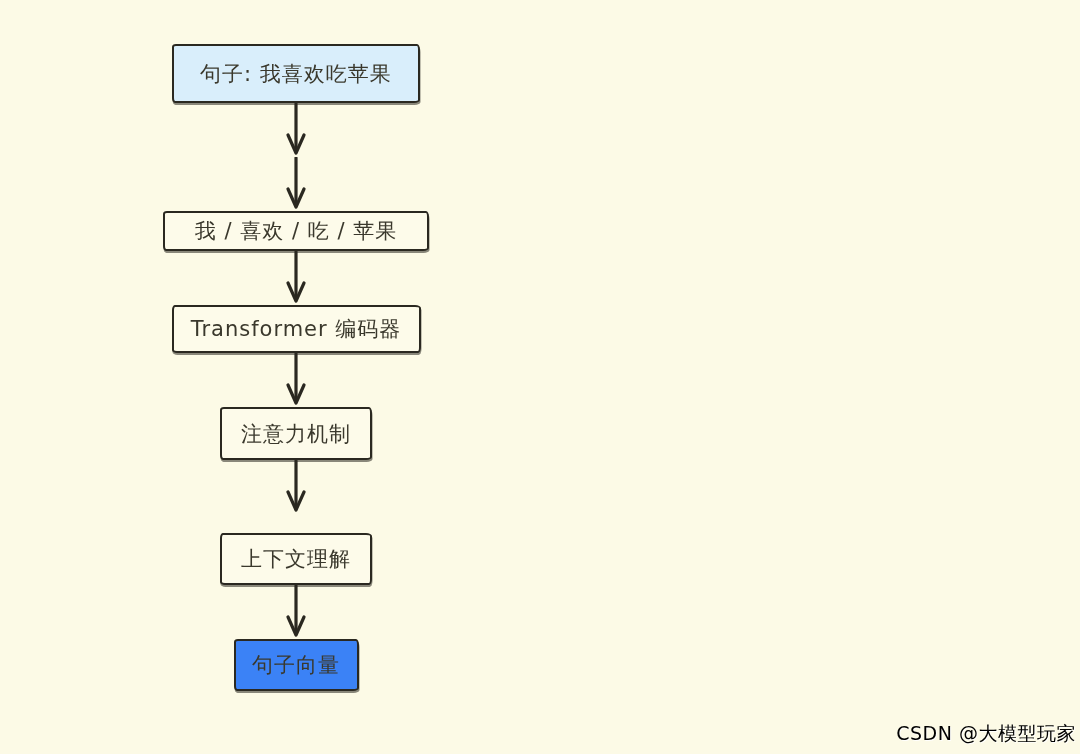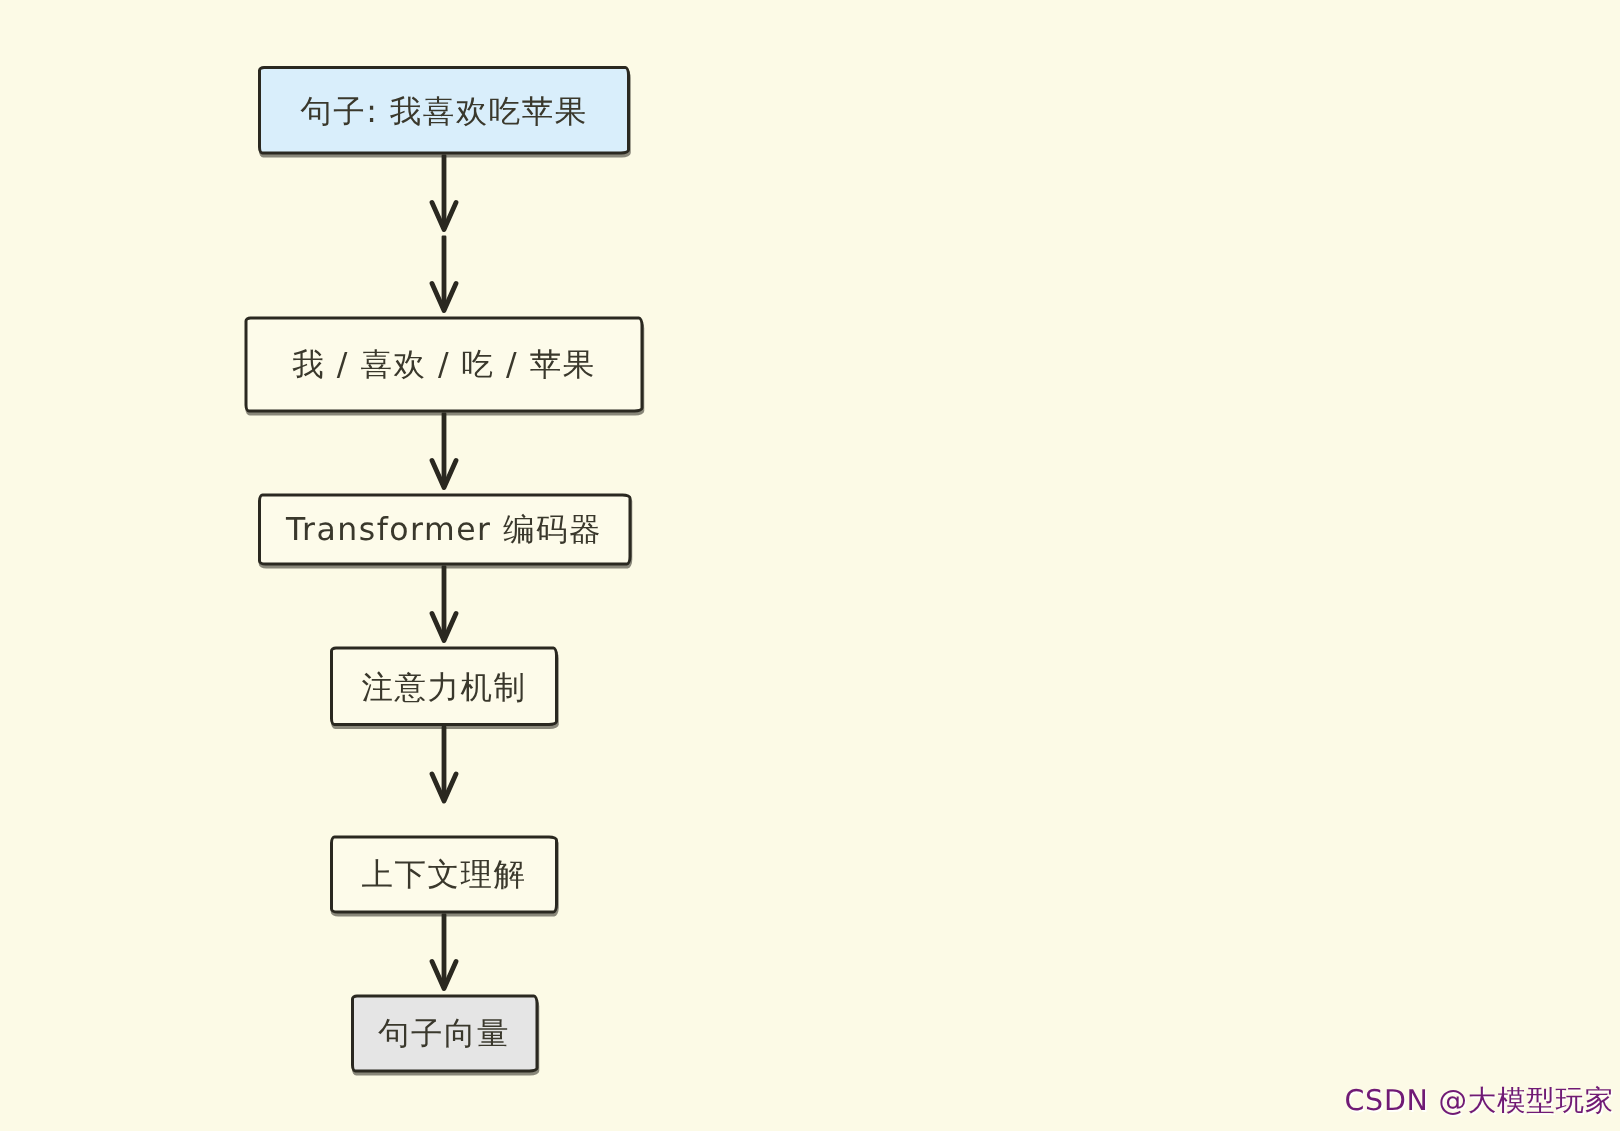--- a/index.html
+++ b/index.html
@@ -45,7 +45,7 @@
 
   .n1 { width: 248px; height: 59px; }
   .n2 { width: 73px;  height: 55px; }
-  .n3 { width: 266px; height: 64px; }
+  .n3 { width: 266px; height: 40px; }
   .n4 { width: 249px; height: 48px; }
   .n5 { width: 152px; height: 53px; }
   .n6 { width: 152px; height: 52px; margin-top: 19px; }

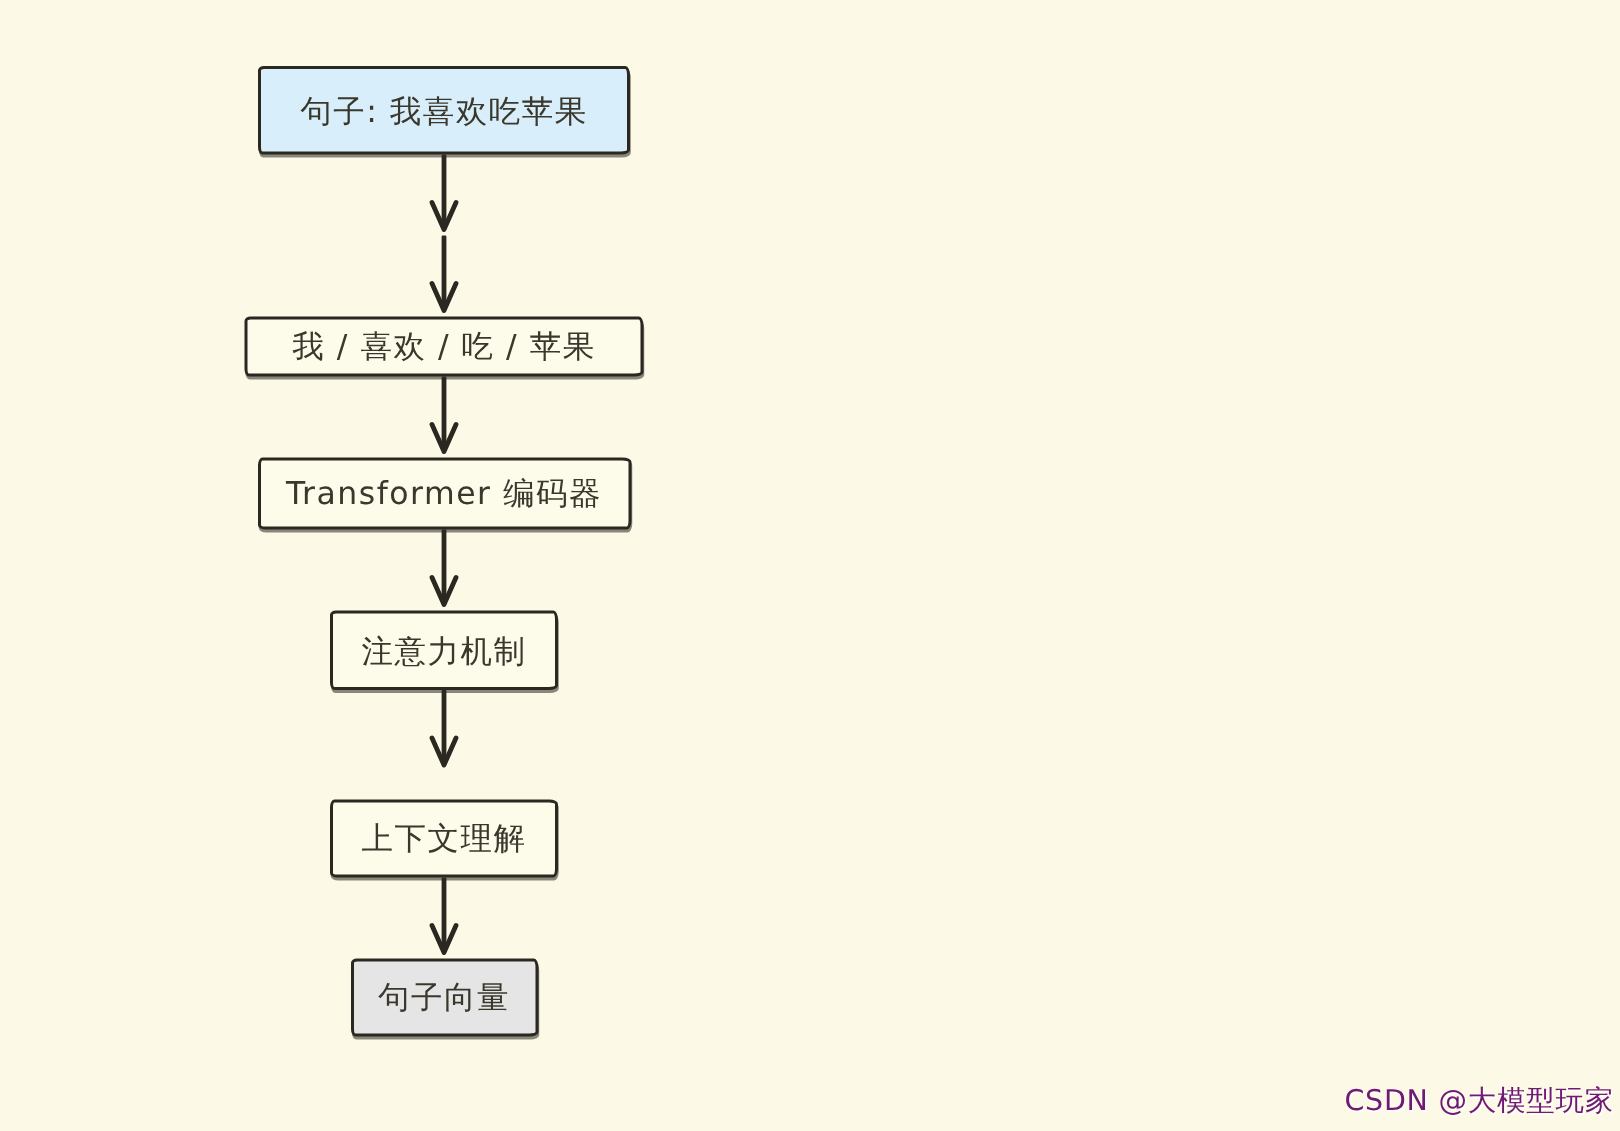--- a/index.html
+++ b/index.html
@@ -120,7 +120,7 @@
     <path d="M5 32 L13 50 L21 32" stroke="#2a2820" stroke-width="3.2" fill="none" stroke-linecap="round" stroke-linejoin="round"></path>
   </svg>
 
-  <div class="node n7 r1" style="background: #e5e5e5;">
+  <div class="node n7 r1" style="background: #3b82f6;">
     <span>句子向量</span>
   </div>
 

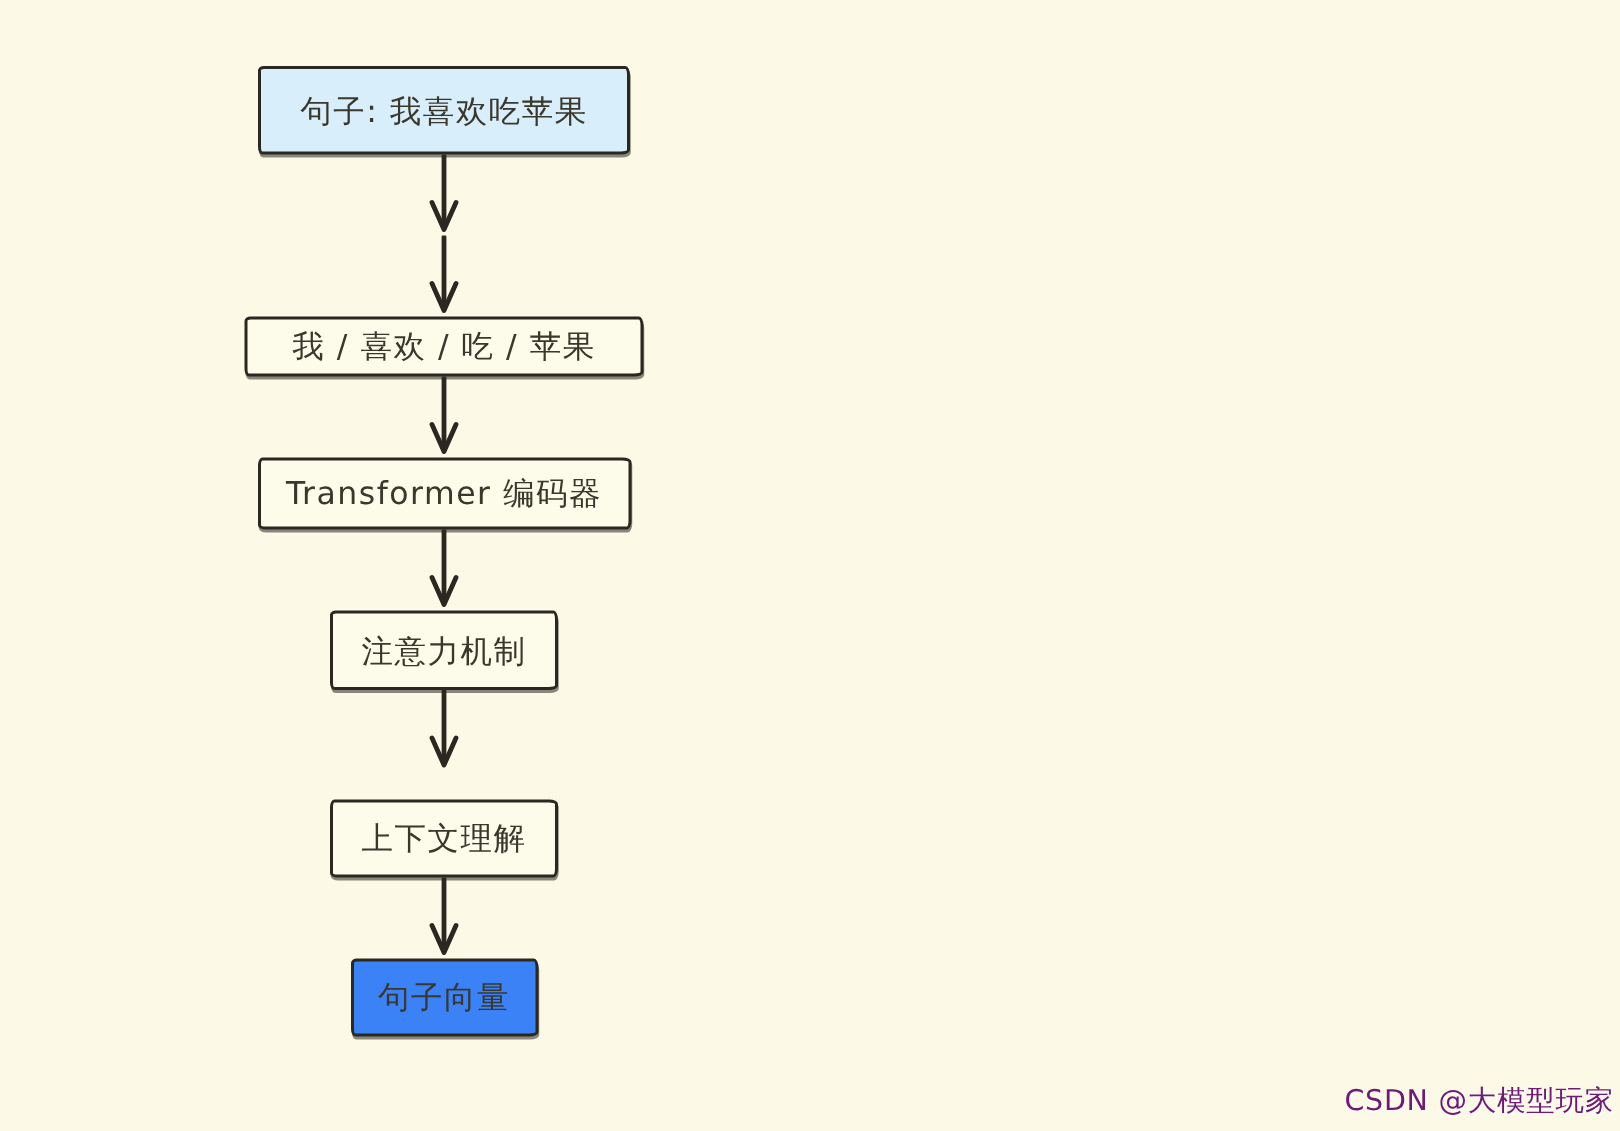--- a/index.html
+++ b/index.html
@@ -59,7 +59,7 @@
     bottom: 7px;
     font-size: 19px;
     letter-spacing: 0.5px;
-    color: #701a75;
+    color: #000000;
     text-shadow: 1px 1px 0 rgba(255, 255, 255, 0.85);
     user-select: none;
   }

